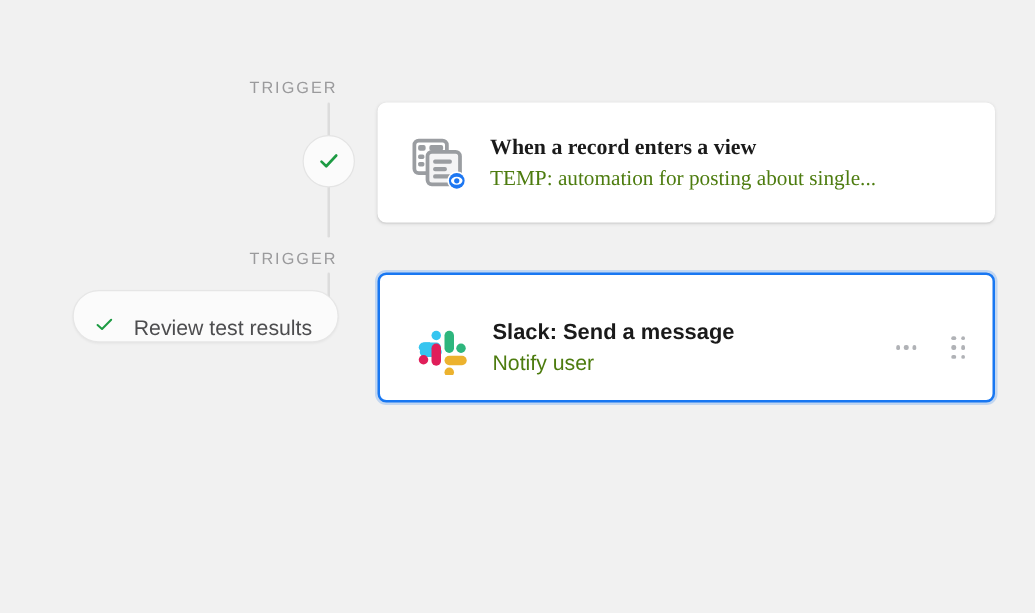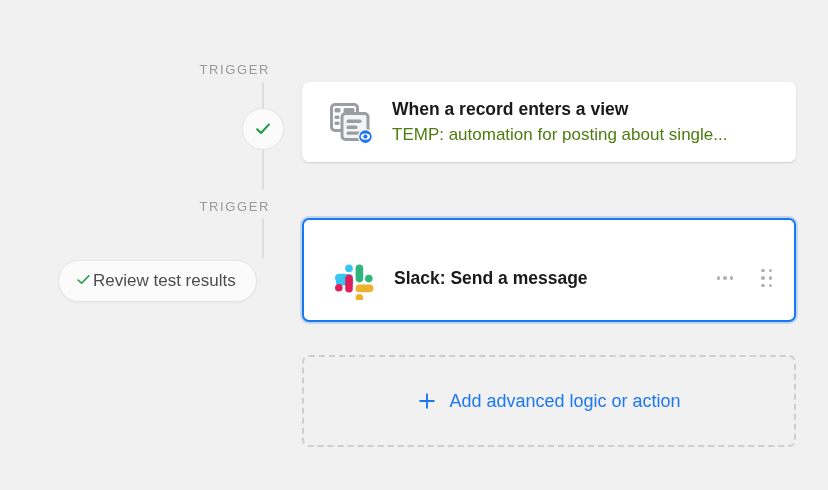--- a/index.html
+++ b/index.html
@@ -97,9 +97,10 @@
   }
   #trigger-card {
     top: 82px;
-    height: 80px;
+    height: 96px;
     padding: 0 8px 0 22px;
     box-shadow: 0 1px 3px rgba(0,0,0,0.10), 0 1px 1px rgba(0,0,0,0.05);
+    font-family: Liberation Serif, serif;
   }
   #action-card {
     top: 218px;

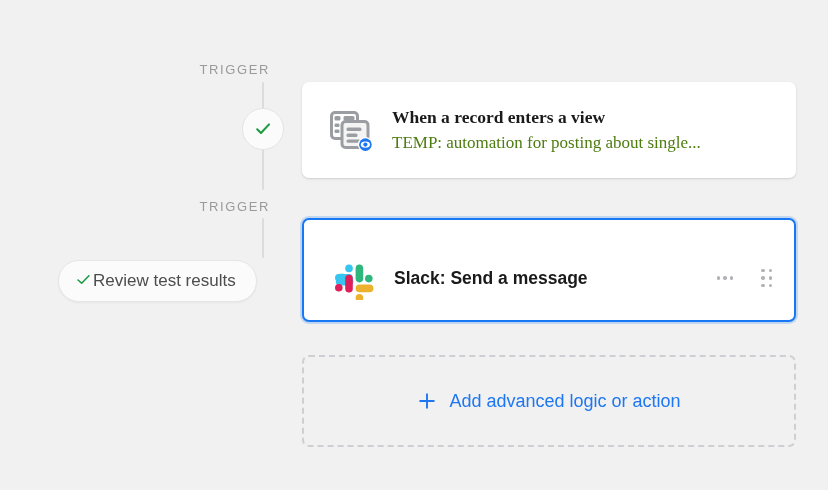--- a/index.html
+++ b/index.html
@@ -65,16 +65,16 @@
   .pill {
     position: absolute;
     left: 38px;
-    top: 260px;
+    top: 232px;
     height: 42px;
     background: #fbfbfb;
     border: 1px solid #e6e6e6;
     border-radius: 22px;
     display: flex;
-    align-items: center;
+    align-items: flex-end;
     padding: 0 20px 0 16px;
     box-sizing: border-box;
-    gap: 1px;
+    gap: 15px;
     box-shadow: 0 1px 2px rgba(0,0,0,0.05);
   }
   .pill-text {

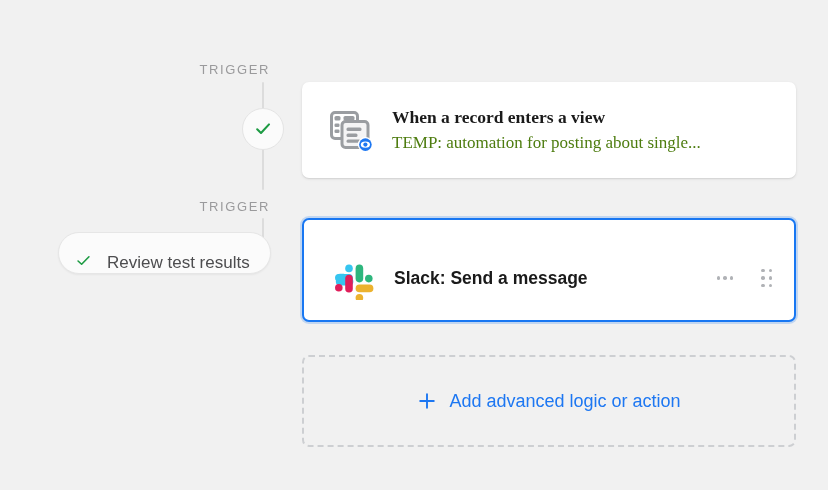--- a/index.html
+++ b/index.html
@@ -283,6 +283,7 @@
     </div>
     <div class="card-text">
       <div class="card-title">Slack: Send a message</div>
+      <div class="card-subtitle">Notify user</div>
     </div>
     <div class="card-actions">
       <span class="ellipsis-btn">

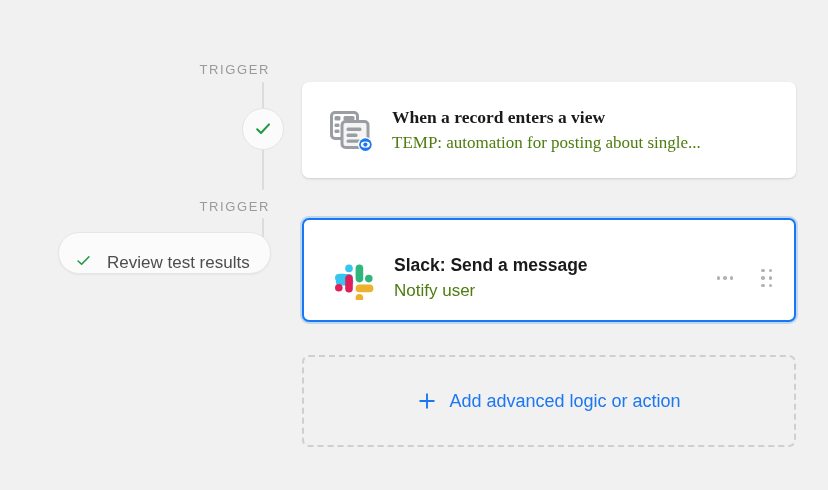--- a/index.html
+++ b/index.html
@@ -302,14 +302,6 @@
     </div>
   </div>
 
-  <div id="add-action-box">
-    <span>
-      <svg class="plus-icon" width="20" height="20" viewBox="0 0 20 20" aria-hidden="true">
-        <path d="M10 3.2 V16.8 M3.2 10 H16.8" stroke="#1d77f2" stroke-width="1.9" stroke-linecap="round"></path>
-      </svg>
-    </span>
-    <span class="add-action-label">Add advanced logic or action</span>
-  </div>
 
 </div>
 

